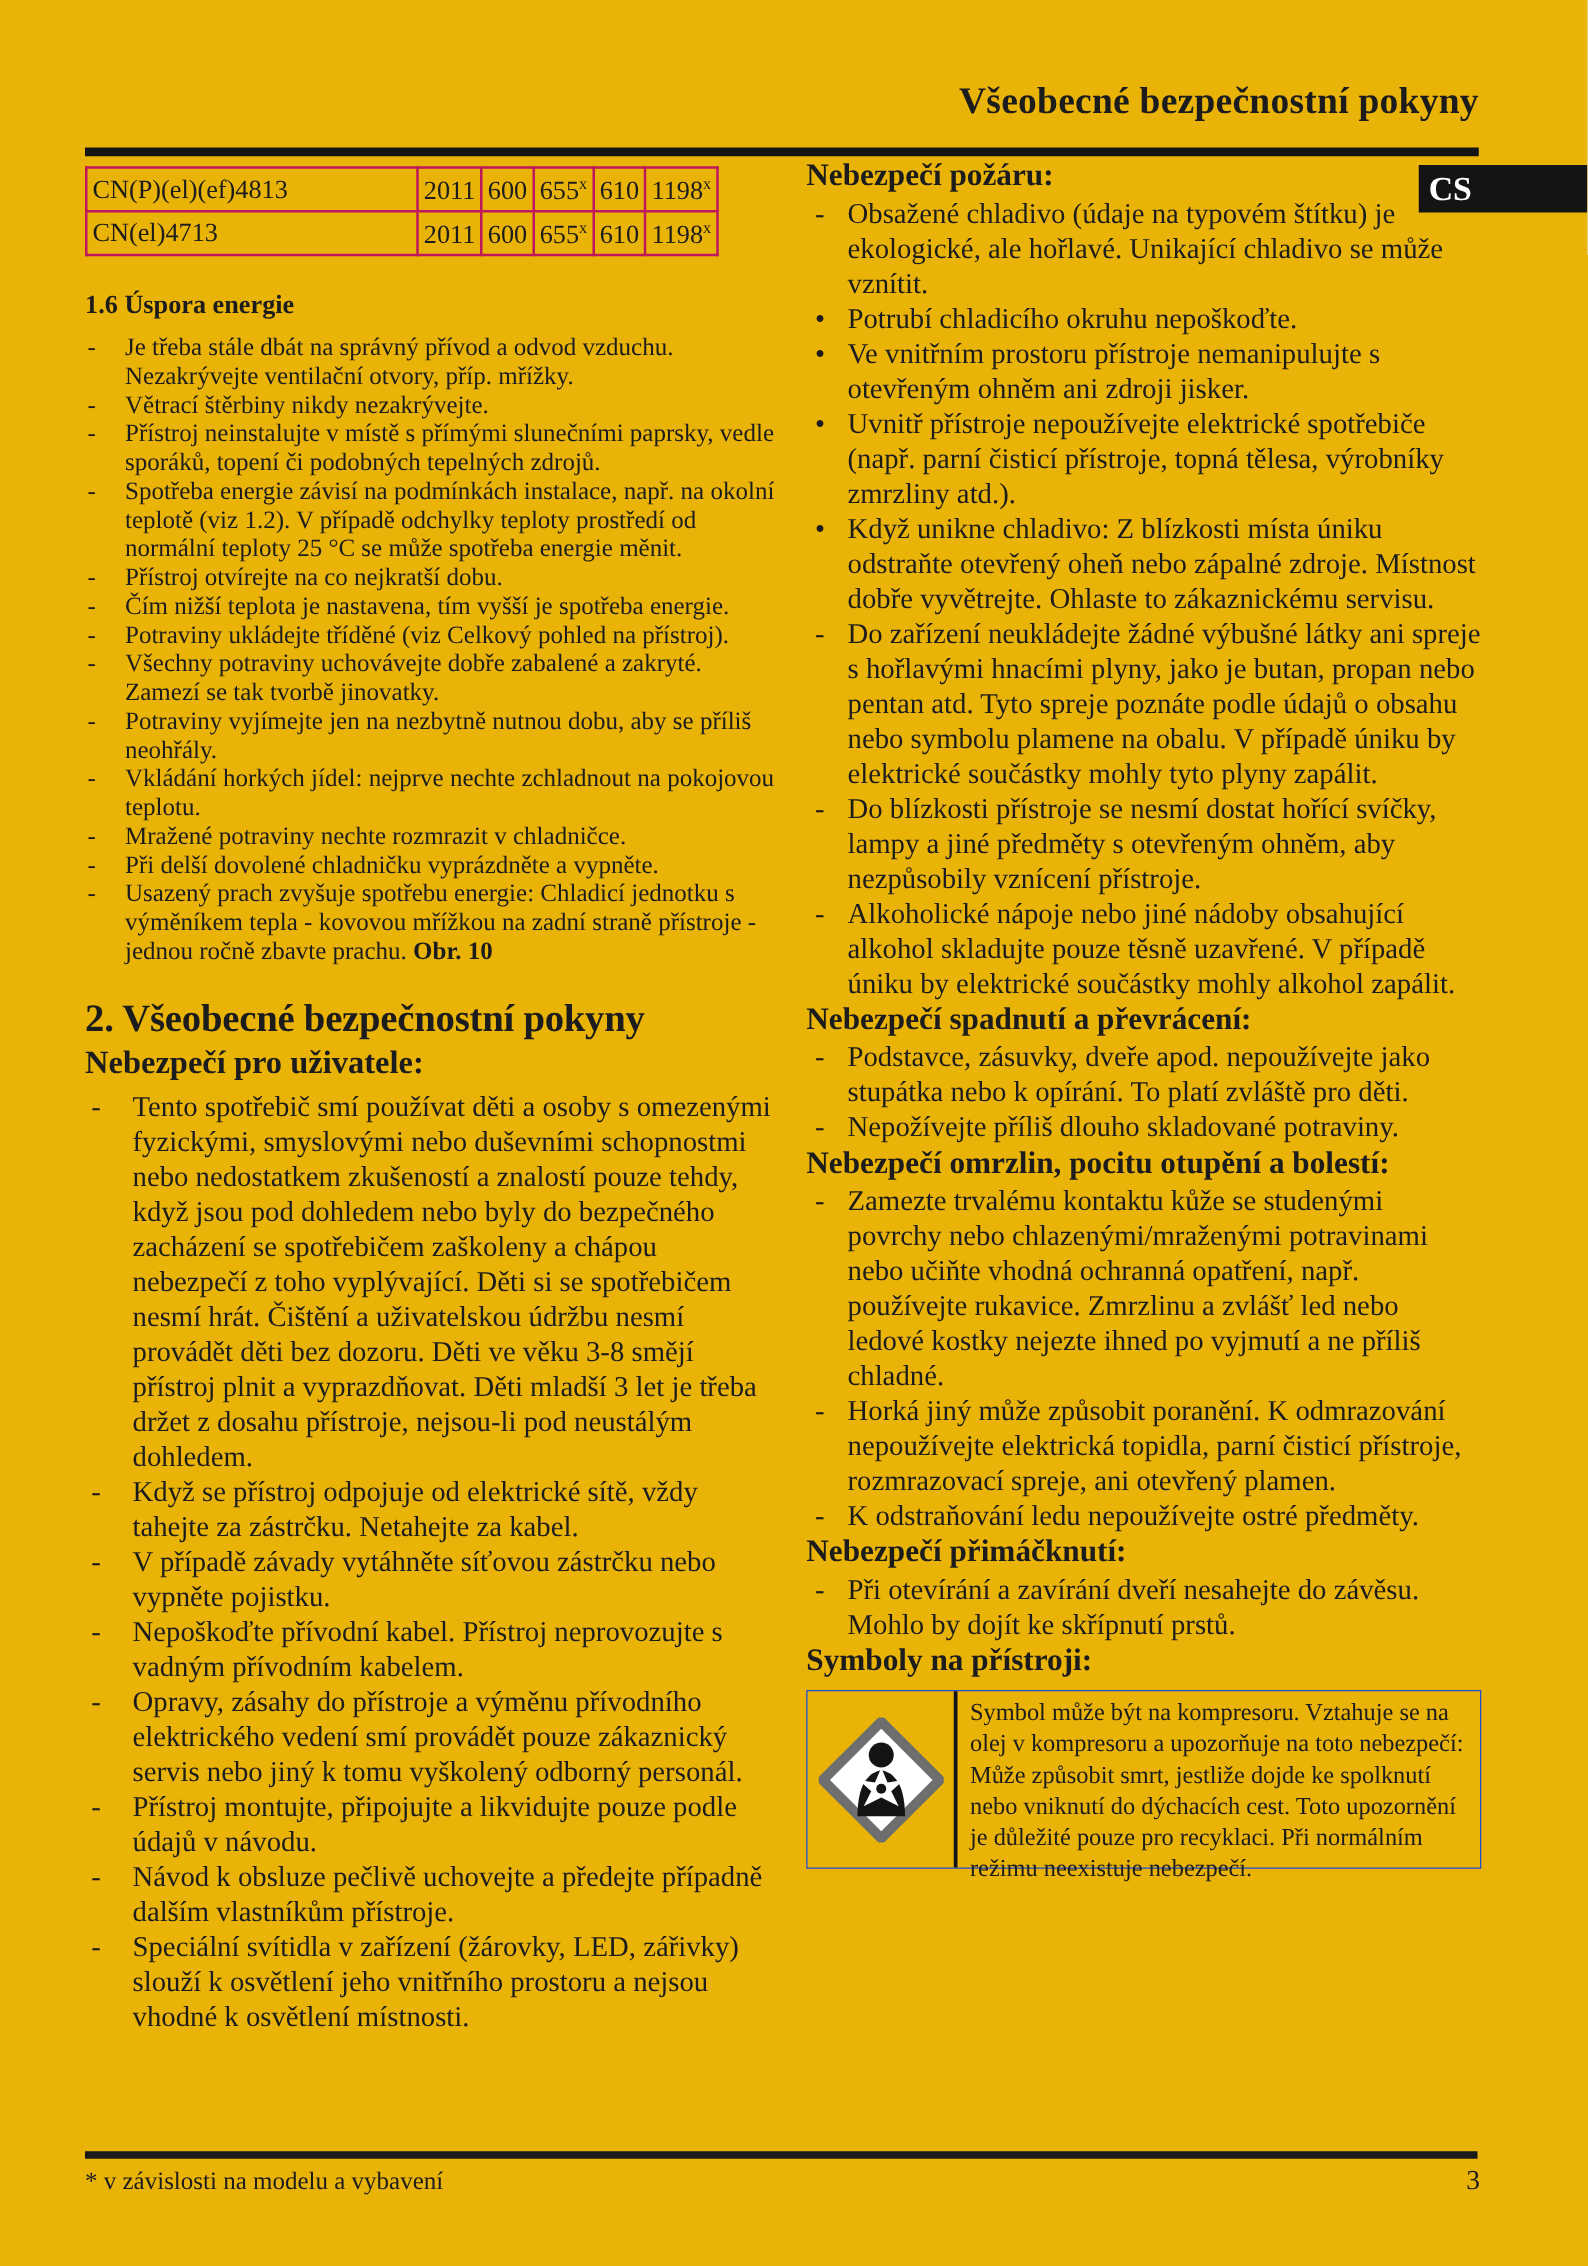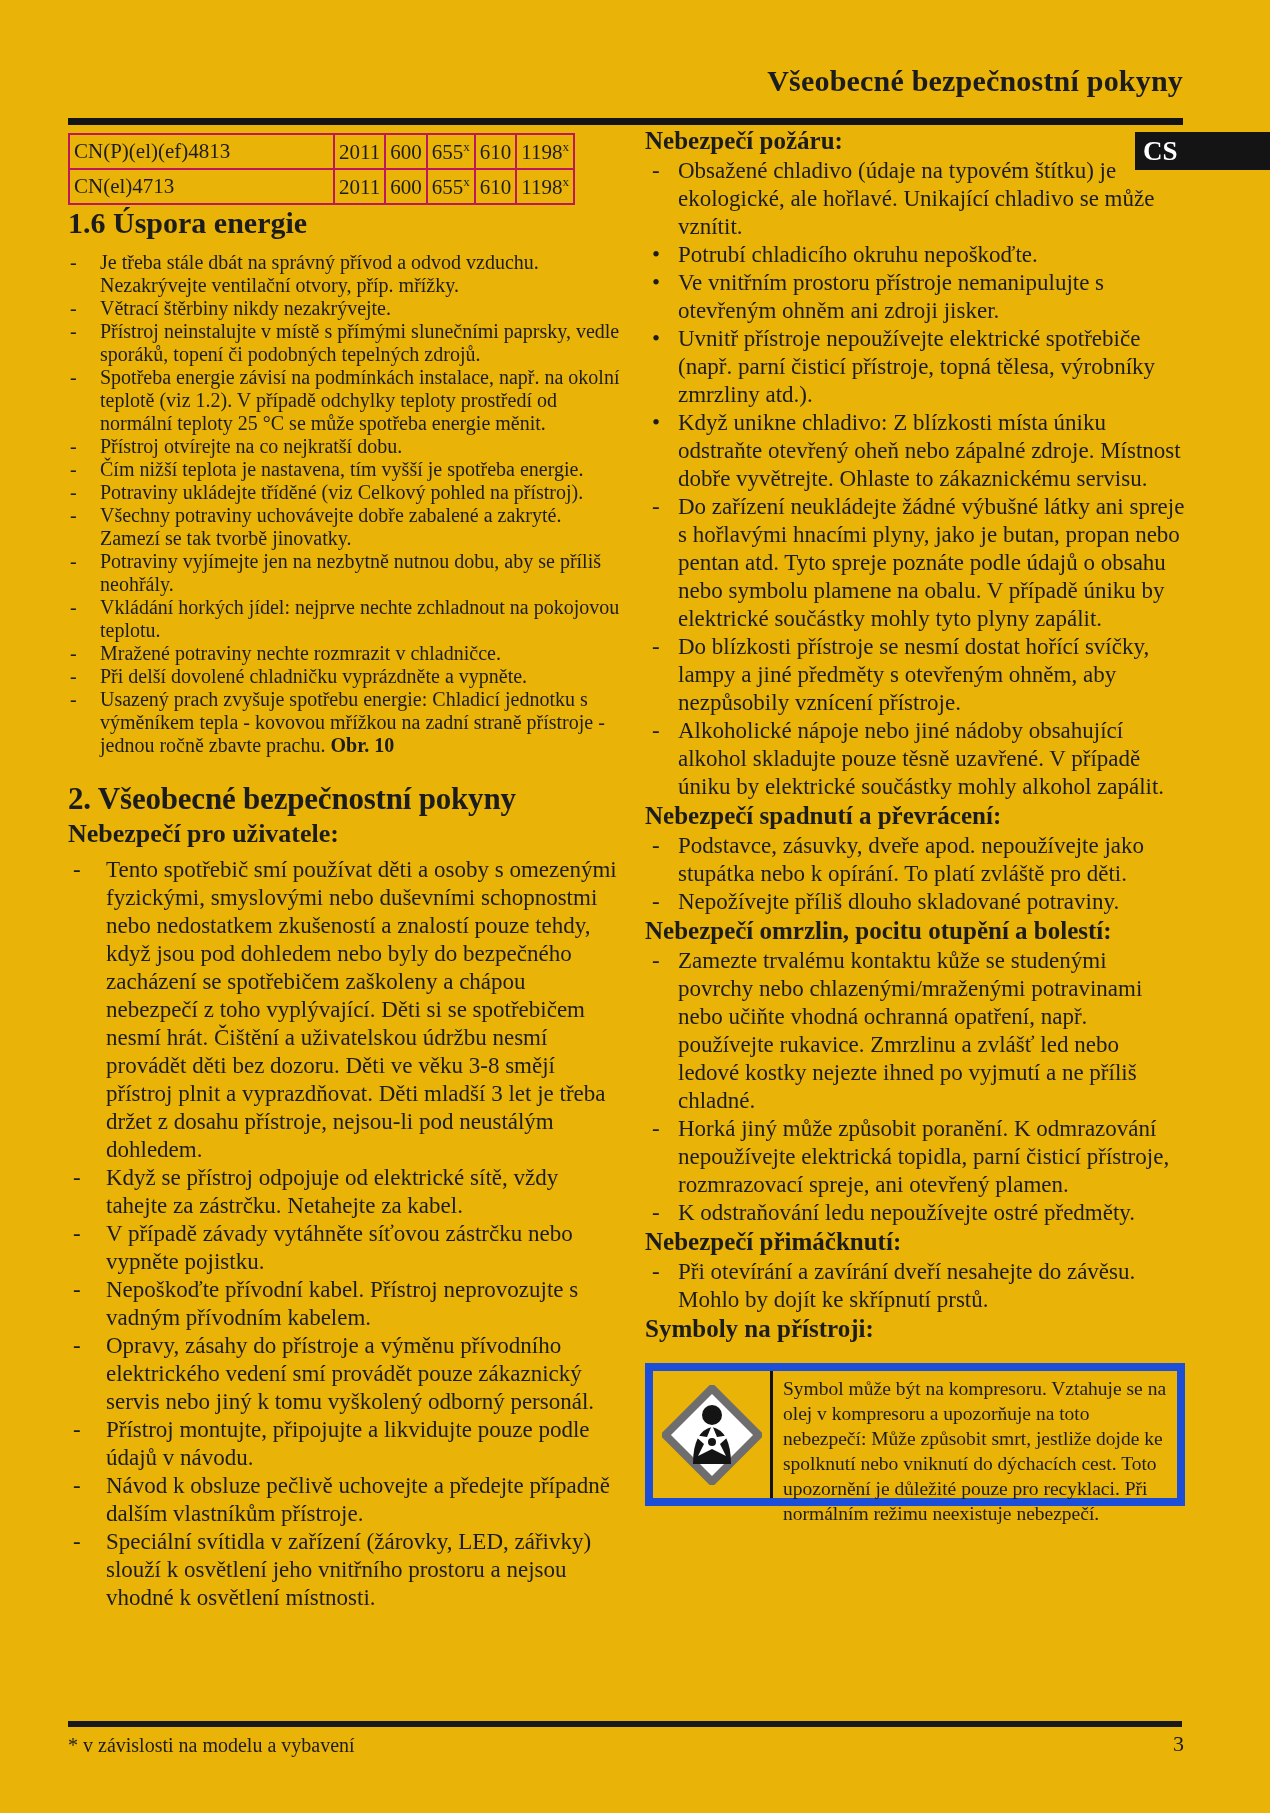--- a/index.html
+++ b/index.html
@@ -36,7 +36,7 @@
 
   .footnote { margin-top:9px; font-size:19px; line-height:25px; width:470px; }
 
-  .h16 { font-size:30px; font-weight:bold; margin:1px 0 11px 0; }
+  .h16 { font-size:21px; font-weight:bold; margin:26px 0 11px 0; }
   .h2sec { font-size:31px; font-weight:bold; margin:24px 0 2px 0; letter-spacing:-0.2px; }
   .hsub { font-size:26px; font-weight:bold; margin:0 0 7px 0; }
   .hright { font-size:25px; font-weight:bold; margin:1px 0 2px 0; }

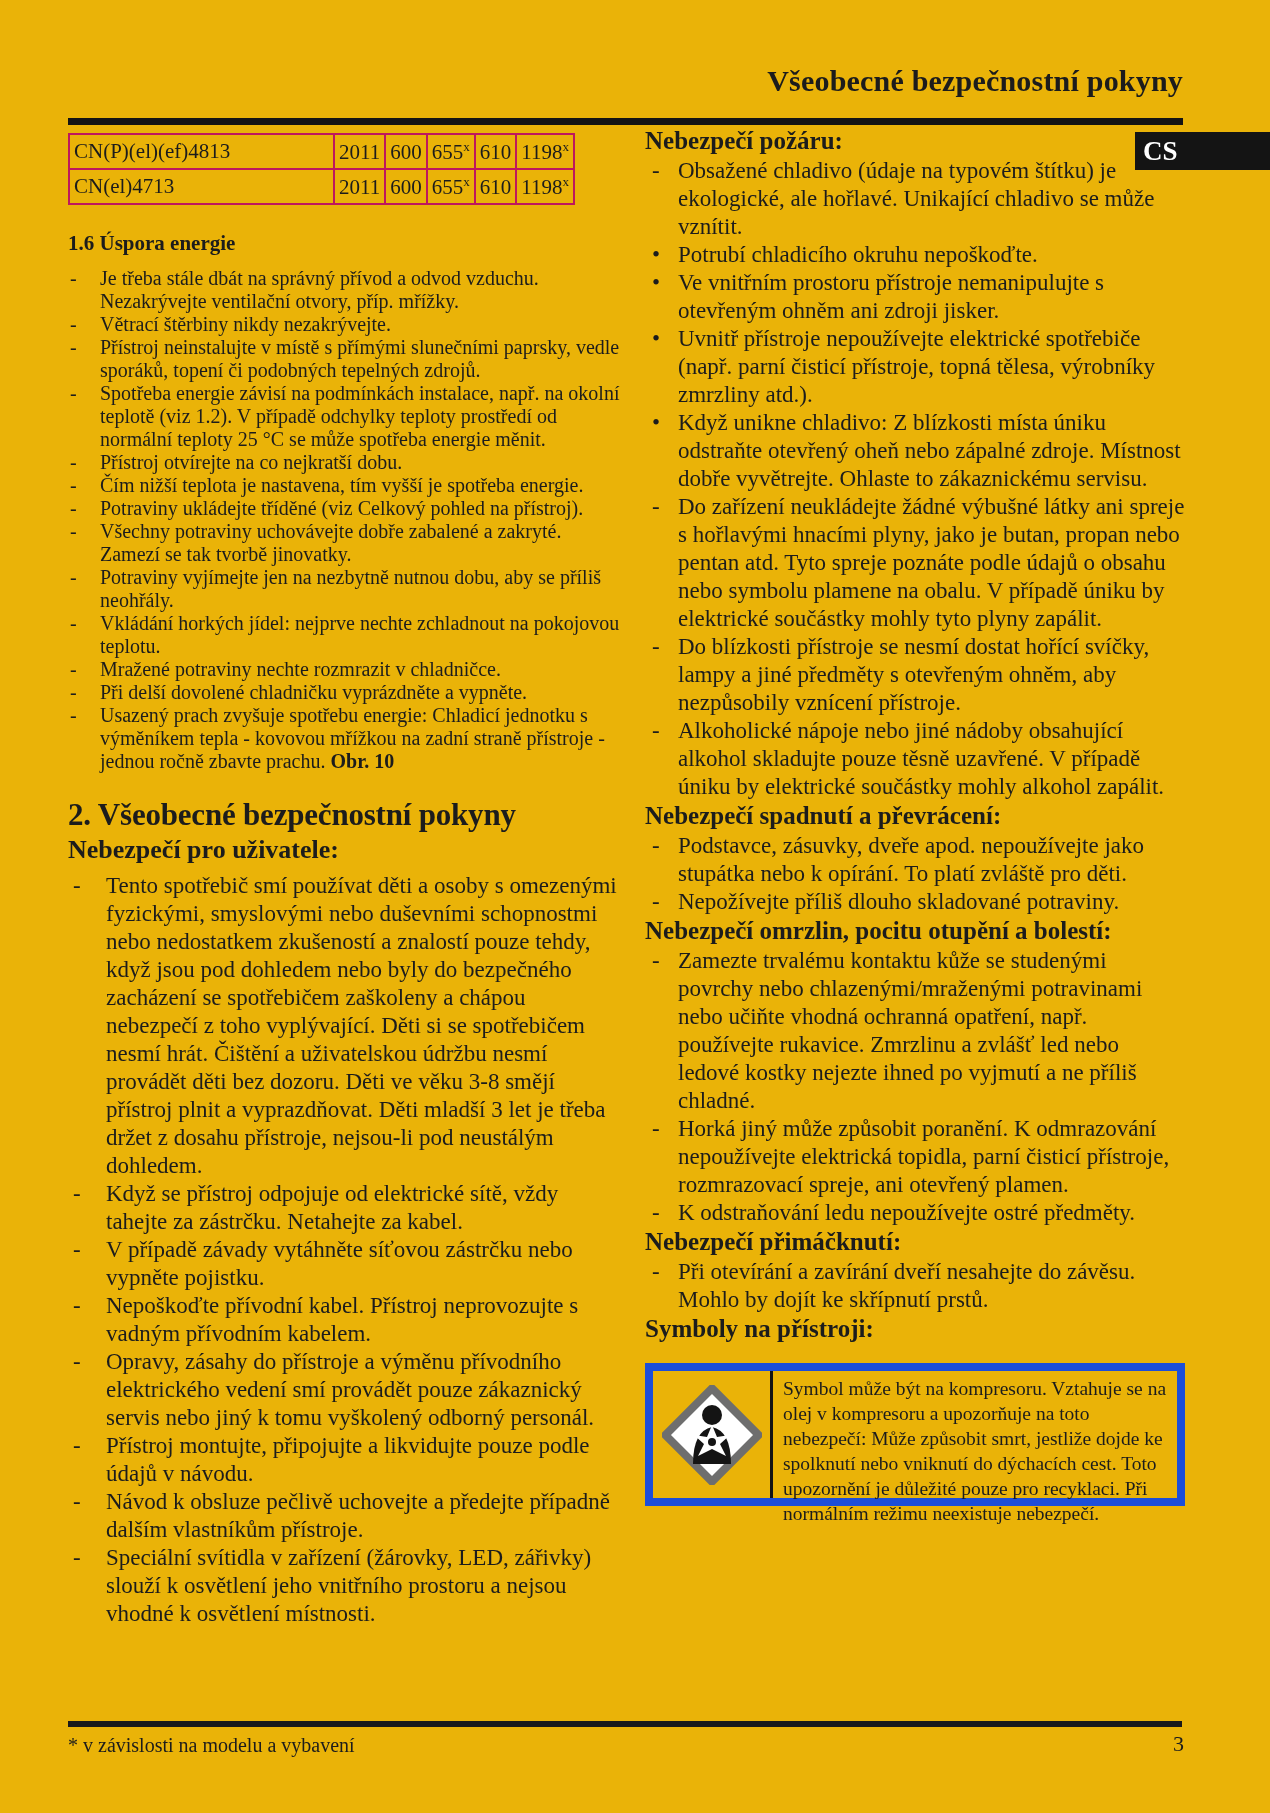--- a/index.html
+++ b/index.html
@@ -51,7 +51,7 @@
   .col-right .list-big .mk { flex:0 0 33px; padding-left:7px; }
 
   .symbol-box {
-    margin-top:20px; border:8px solid #1d4ed8; display:flex;
+    margin-top:9px; border:1px solid #1d4ed8; display:flex;
     width:540px; box-sizing:border-box; height:143px;
   }
   .symbol-cell {

